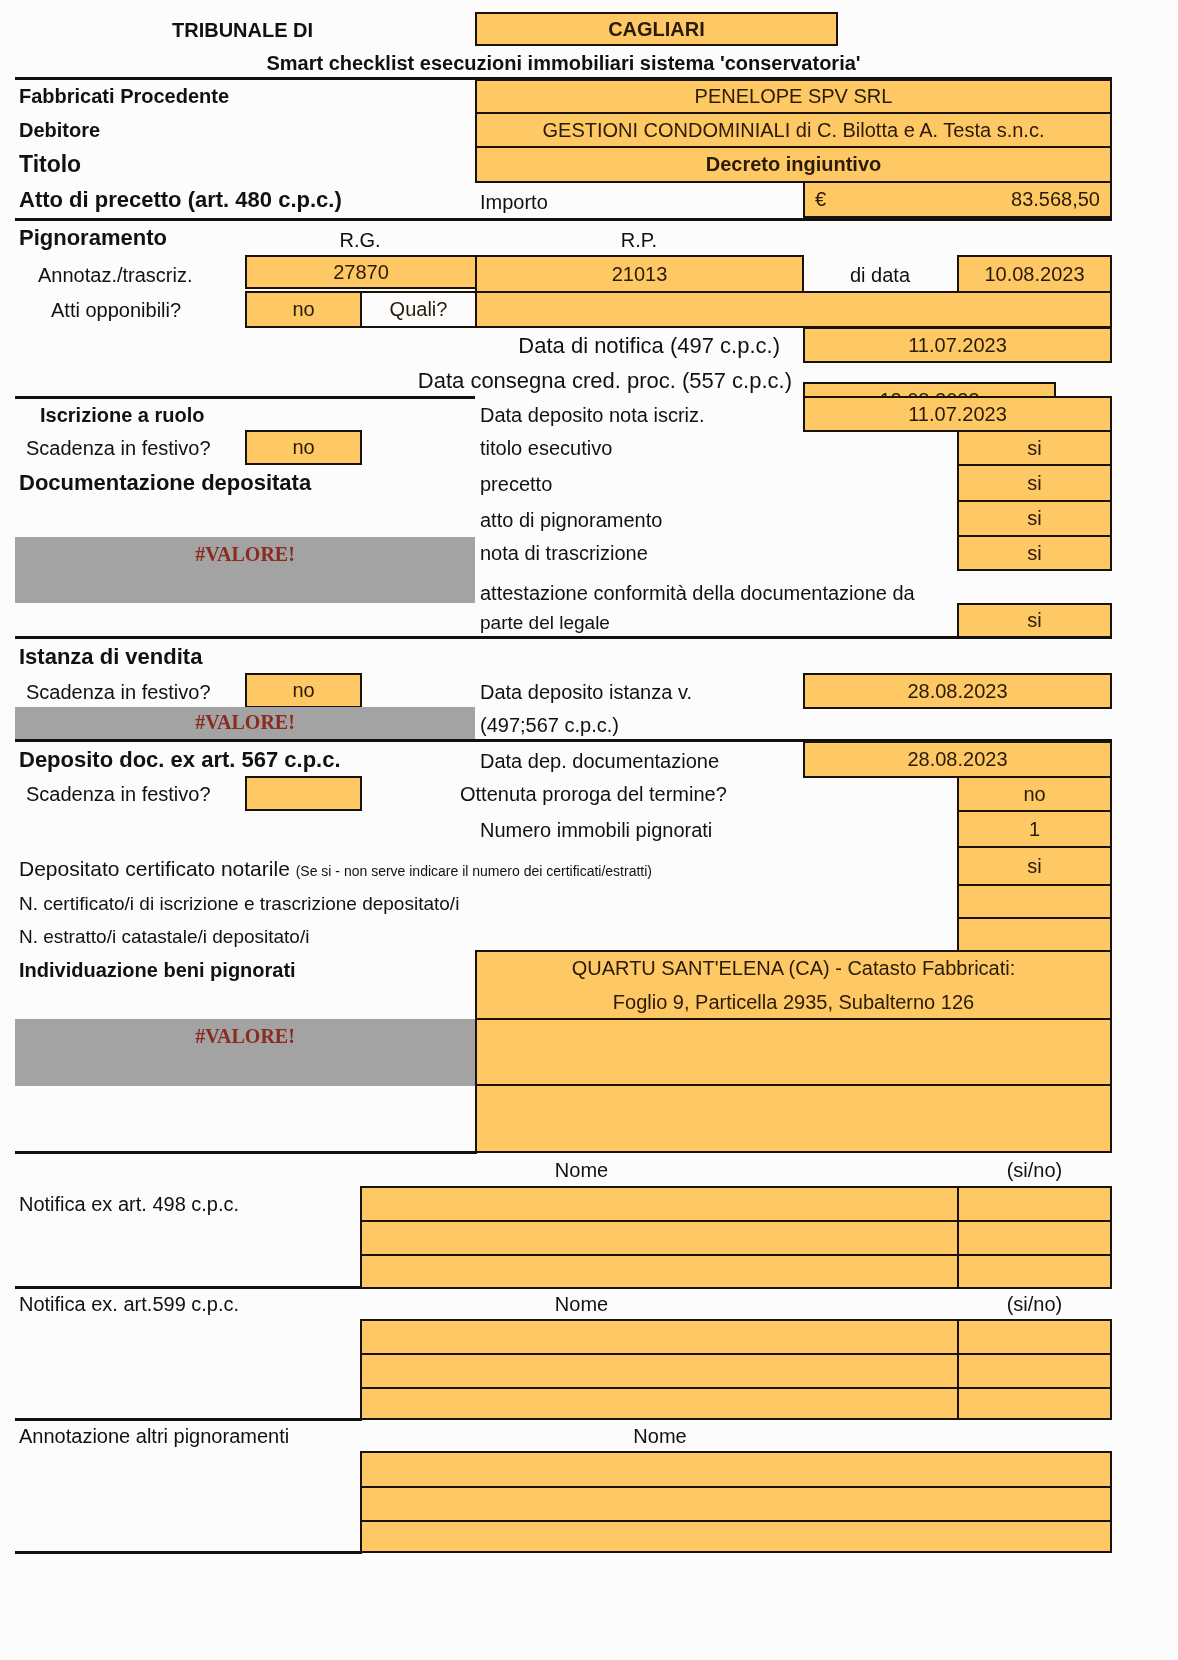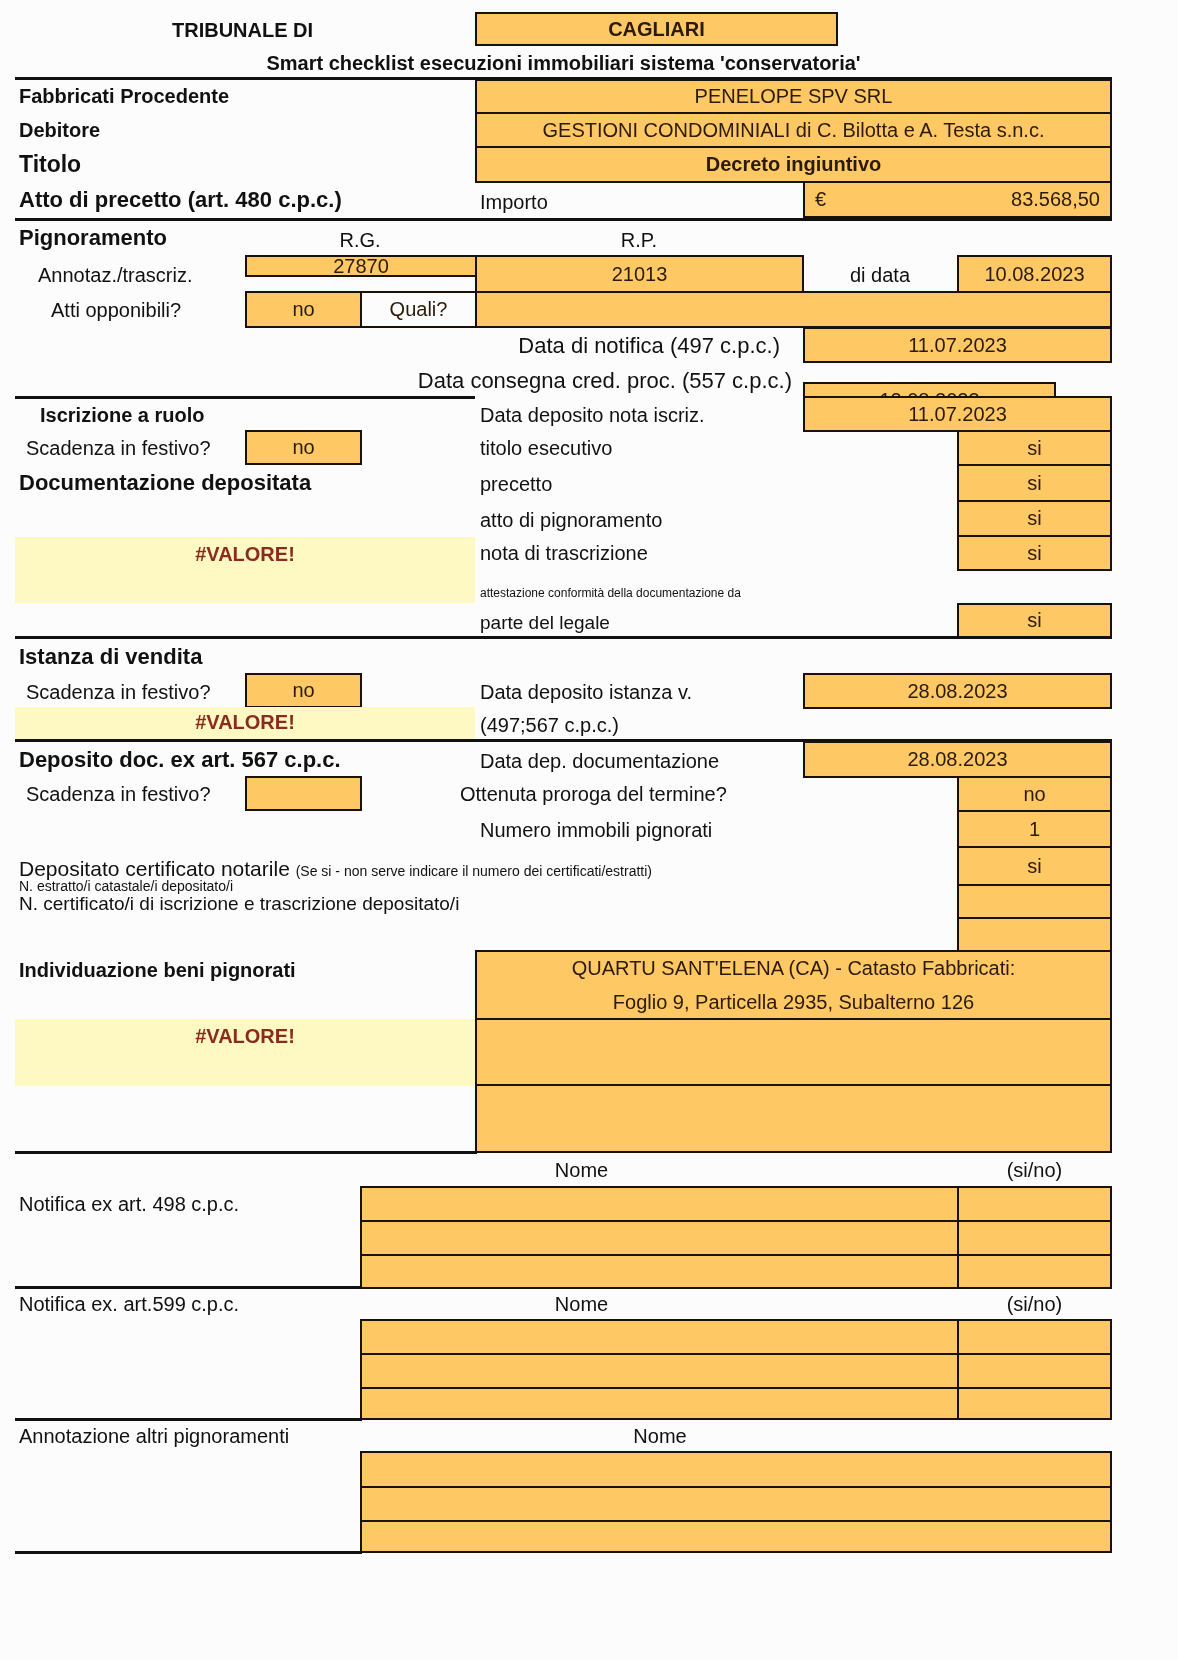--- a/index.html
+++ b/index.html
@@ -43,7 +43,7 @@
 <div class="txt c" style="left:245px;width:230px;top:228px;">R.G.</div>
 <div class="txt c" style="left:475px;width:328px;top:228px;">R.P.</div>
 <div class="txt" style="left:38px;top:263px;">Annotaz./trascriz.</div>
-<div class="cell" style="left:245px;top:255px;width:232px;height:22px;">27870</div>
+<div class="cell" style="left:245px;top:255px;width:232px;height:34px;">27870</div>
 <div class="cell" style="left:475px;top:255px;width:329px;height:38px;">21013</div>
 <div class="txt c" style="left:803px;width:154px;top:263px;">di data</div>
 <div class="cell" style="left:957px;top:255px;width:155px;height:38px;">10.08.2023</div>

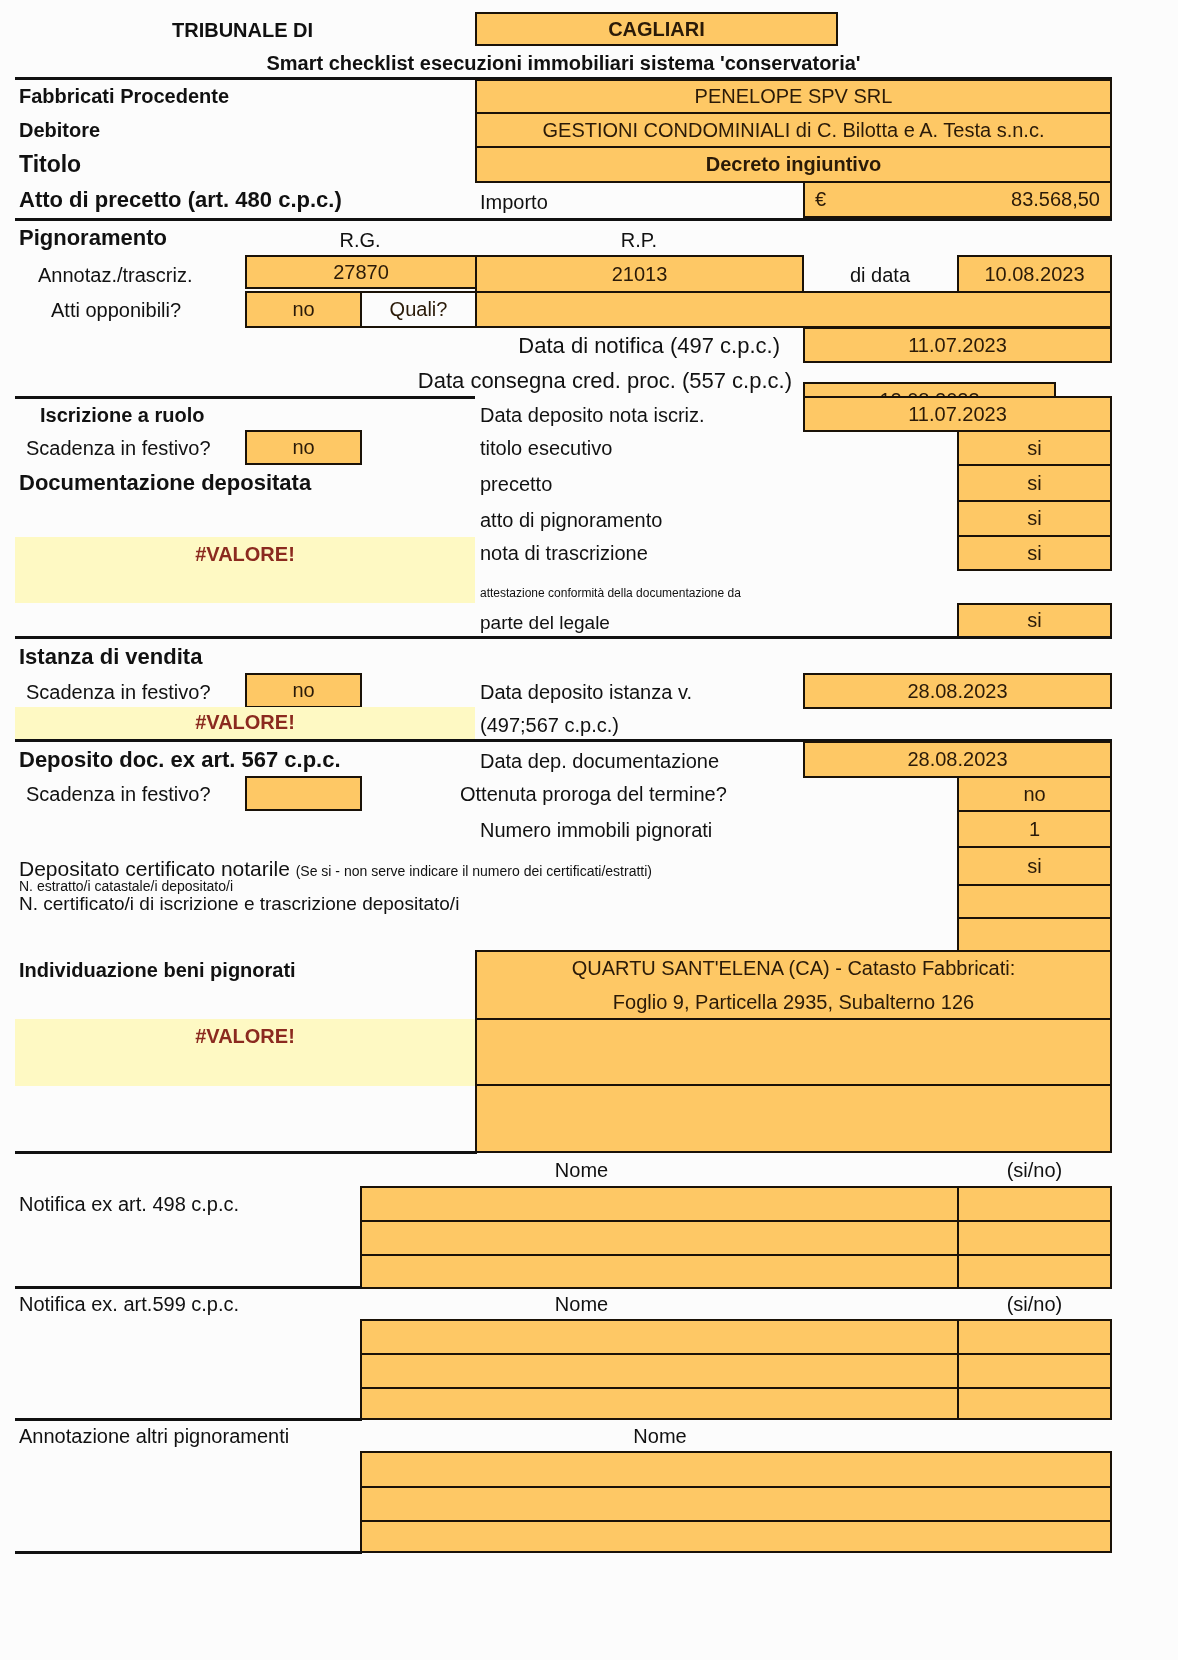--- a/index.html
+++ b/index.html
@@ -13,7 +13,7 @@
           font-size:20px; display:flex; align-items:center; justify-content:center; color:#2a1a08; }
   .cell.white { background:#fcfcfc; }
   .hr { position:absolute; left:15px; width:1097px; height:3px; background:#111; }
-  .err { position:absolute; background:#fef9c3; box-sizing:border-box; }
+  .err { position:absolute; background:#a3a3a3; box-sizing:border-box;font-family:Liberation Serif, serif; }
   .err span { position:absolute; left:0; right:0; text-align:center; color:#8b2a1f; font-weight:bold; font-size:20px; top:6px; }
   .small { font-size:14px; }
 </style>

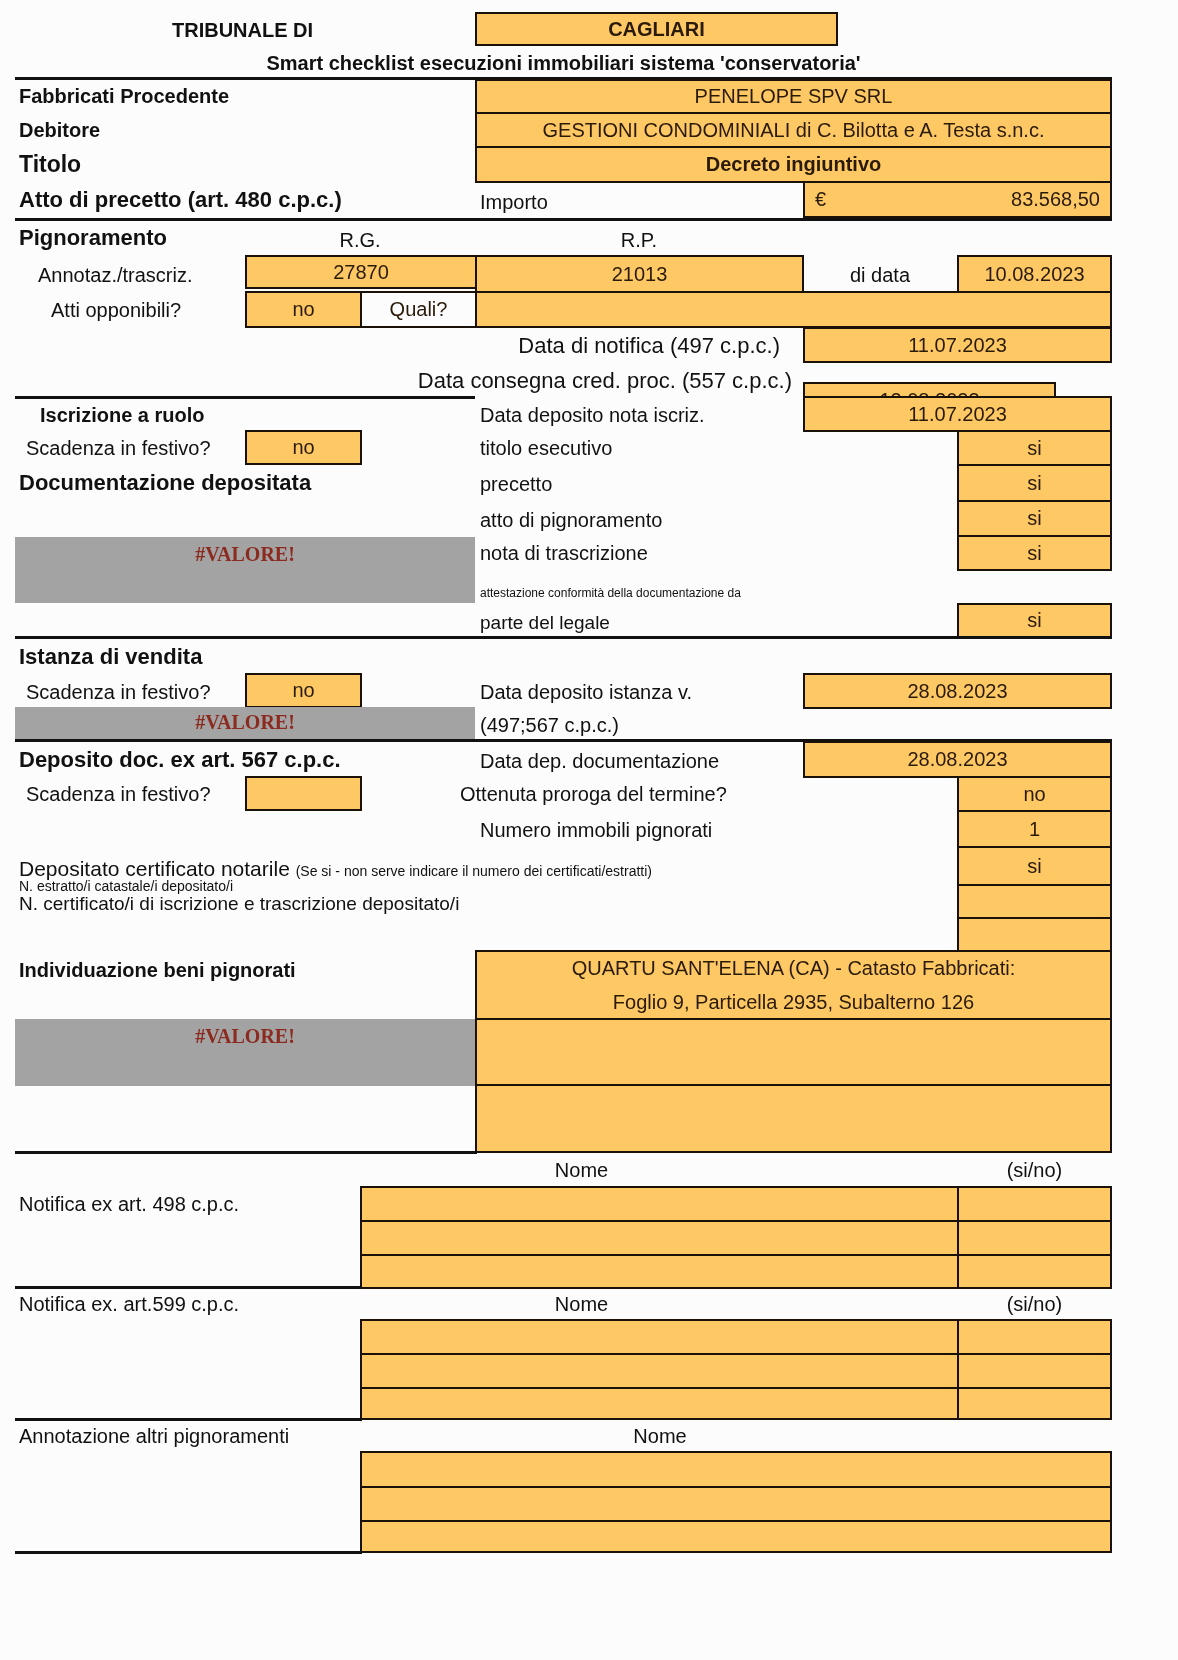--- a/index.html
+++ b/index.html
@@ -76,7 +76,7 @@
 <div class="err" style="left:15px;top:537px;width:460px;height:66px;">
   <span>#VALORE!</span>
 </div>
-<div class="txt" style="left:480px;top:581px;font-size:12px;">attestazione conformità della documentazione da</div>
+<div class="txt" style="left:480px;top:581px;font-size:20px;">attestazione conformità della documentazione da</div>
 <div class="txt" style="left:480px;top:611px;font-size:19px;">parte del legale</div>
 <div class="cell" style="left:957px;top:603px;width:155px;height:35px;">si</div>
 <div class="hr" style="top:636px;"></div>

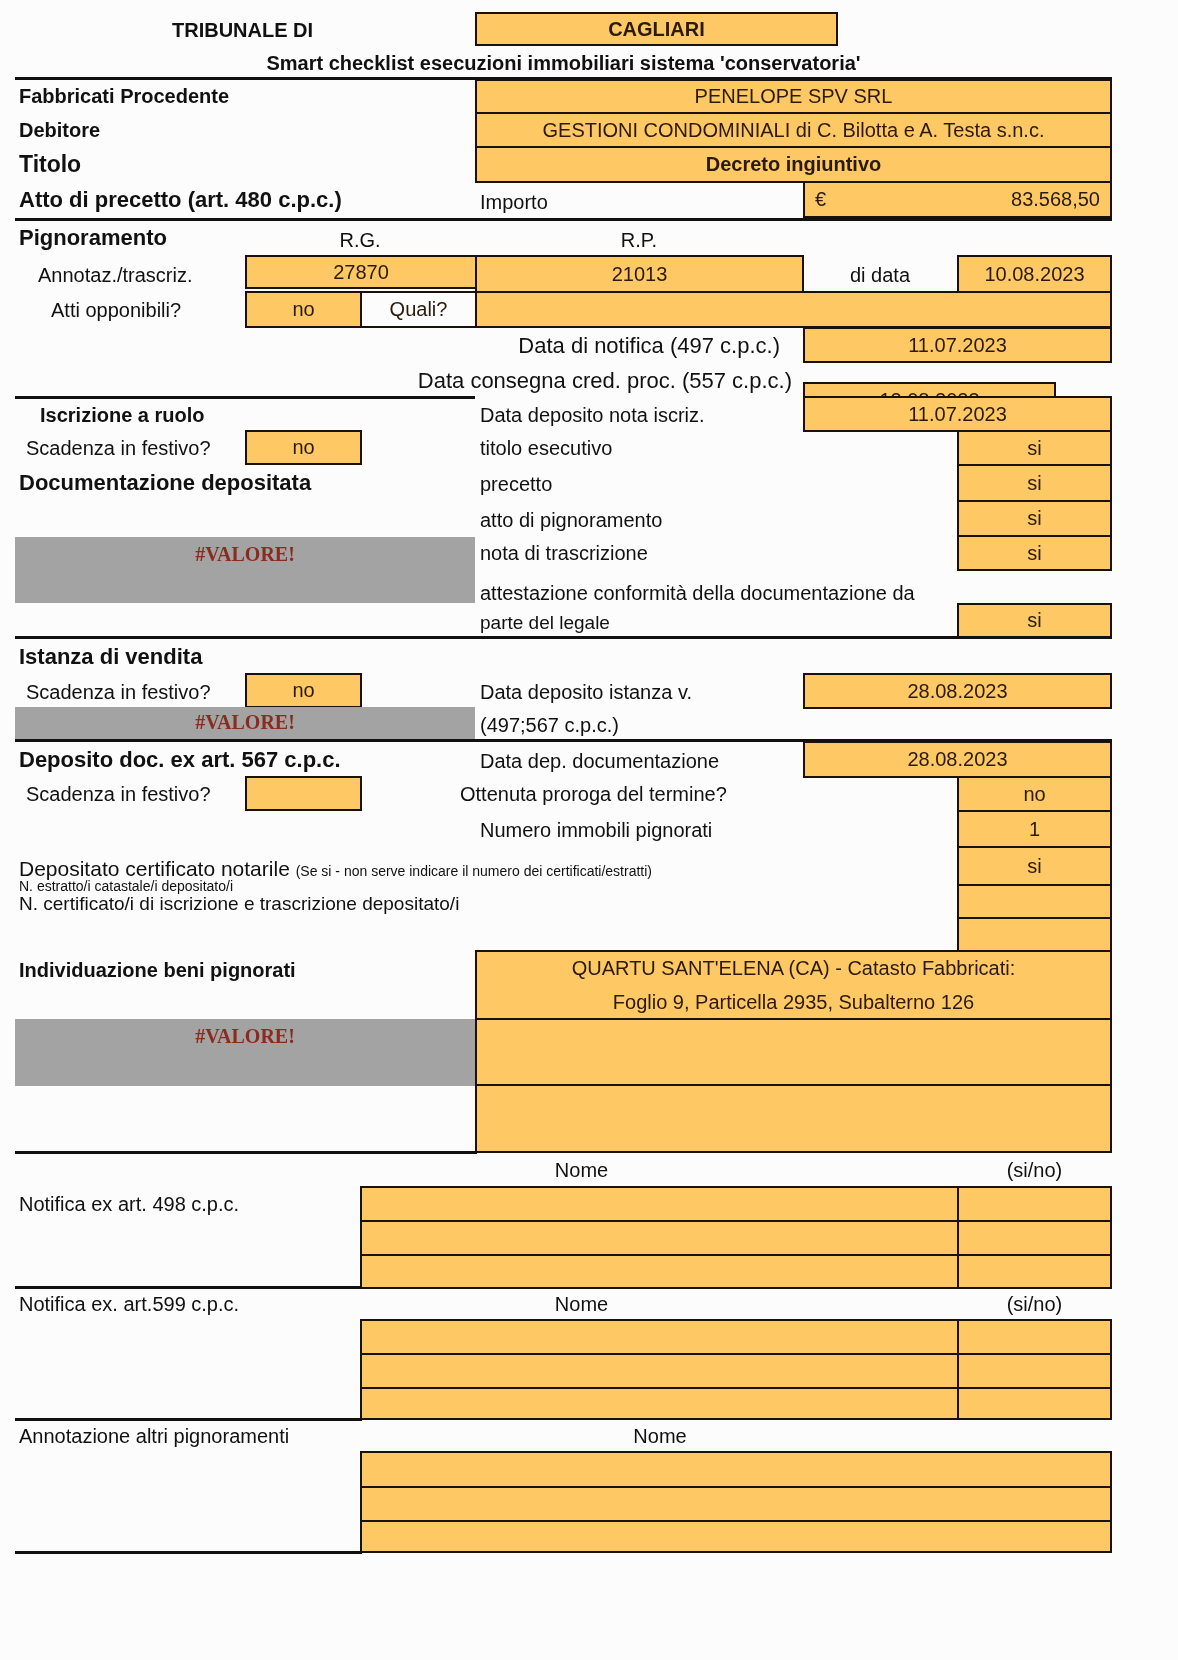--- a/index.html
+++ b/index.html
@@ -109,7 +109,7 @@
 <div class="cell" style="left:957px;top:846px;width:155px;height:40px;">si</div>
 <div class="txt" style="left:19px;top:892px;font-size:19px;">N.  certificato/i di iscrizione e trascrizione depositato/i</div>
 <div class="cell" style="left:957px;top:884px;width:155px;height:35px;"></div>
-<div class="txt" style="left:19px;top:874px;font-size:14px;text-align:center;">N. estratto/i catastale/i depositato/i</div>
+<div class="txt" style="left:19px;top:925px;font-size:19px;text-align:center;">N. estratto/i catastale/i depositato/i</div>
 <div class="cell" style="left:957px;top:917px;width:155px;height:35px;"></div>
 
 <div class="txt b" style="left:19px;top:958px;">Individuazione beni pignorati</div>

